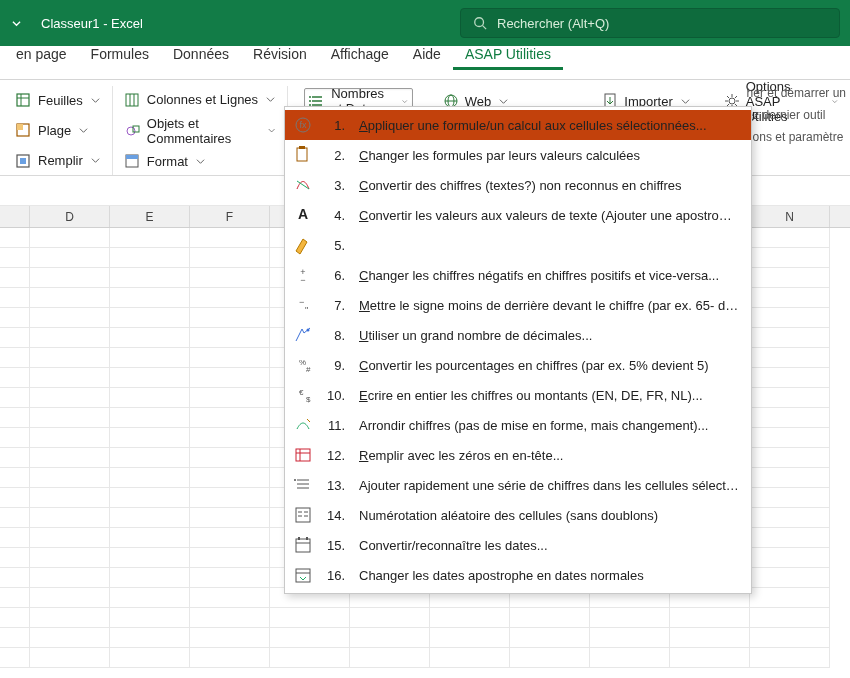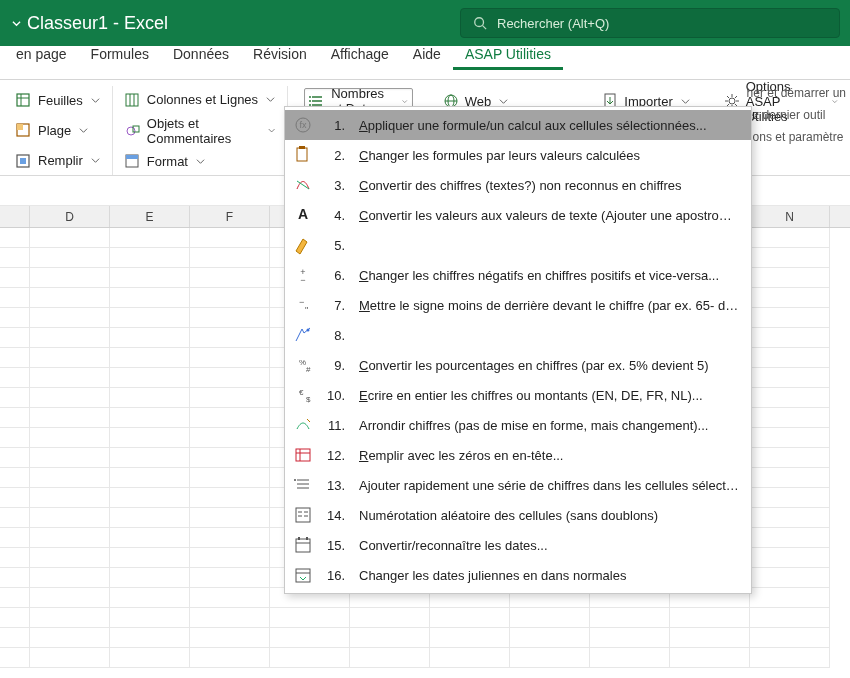--- a/index.html
+++ b/index.html
@@ -6,7 +6,7 @@
   body { width: 850px; height: 678px; overflow: hidden; background: #fff; font-size: 13px; color: #222; }
 
   .title-bar { height: 46px; background: #127c47; display: flex; align-items: center; padding: 0 10px; color: #fff; }
-  .title-text { flex: 0 0 auto; margin-left: 6px; font-size: 18px; }
+  .title-text { flex: 0 0 auto; margin-left: 20px; font-size: 13px; }
   .search-box { margin-left: auto; margin-right: 0; background: #0e6b3d; border-radius: 4px; height: 30px; width: 380px; display: flex; align-items: center; padding: 0 12px; color: #d7ecd9; border:1px solid #0b5c35;text-align:center;}
   .search-icon { width: 14px; height: 14px; margin-right: 10px; opacity: .85;}
   .search-placeholder { color: #d7ecd9; font-size: 13px; }

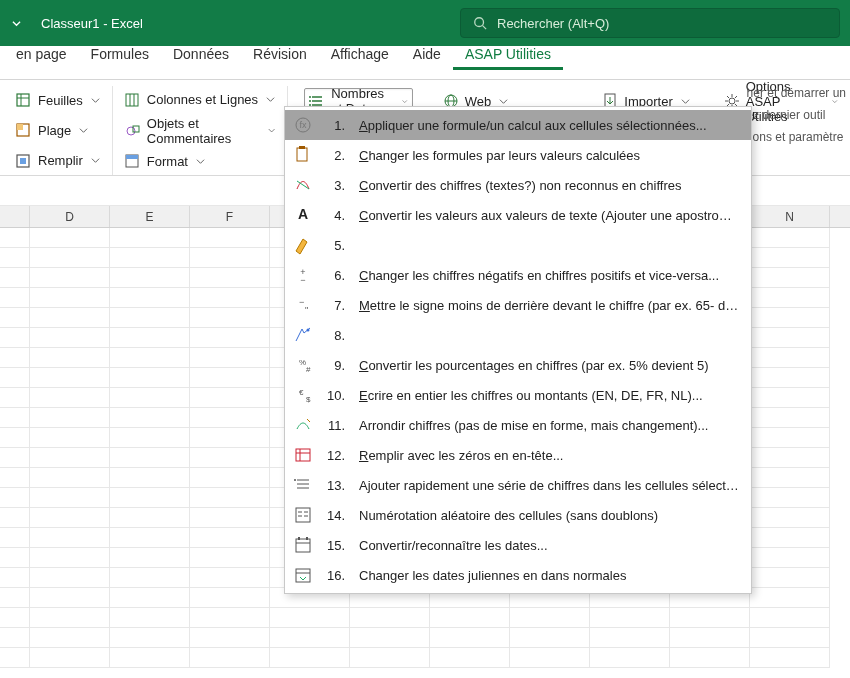--- a/index.html
+++ b/index.html
@@ -34,7 +34,7 @@
   
   .dropdown { position:absolute; left:284px; top:106px; width:468px; background:#fff; border:1px solid #c8c8c8; box-shadow: 3px 3px 8px rgba(0,0,0,.18); z-index:50; padding:3px 0;}
   .menu-item { display:flex; align-items:center; height:30px; padding:0 12px 0 8px; gap:10px; font-size:13px; color:#222; cursor:pointer;}
-  .menu-item.hover { background:#a3a3a3;}
+  .menu-item.hover { background:#c2410c;}
   .menu-ico { width:20px; height:20px; display:flex; align-items:center; justify-content:center; flex-shrink:0;}
   .menu-num { width:22px; text-align:right; margin-right:4px; flex-shrink:0;}
   .menu-label { white-space:nowrap; overflow:hidden; text-overflow:ellipsis;}

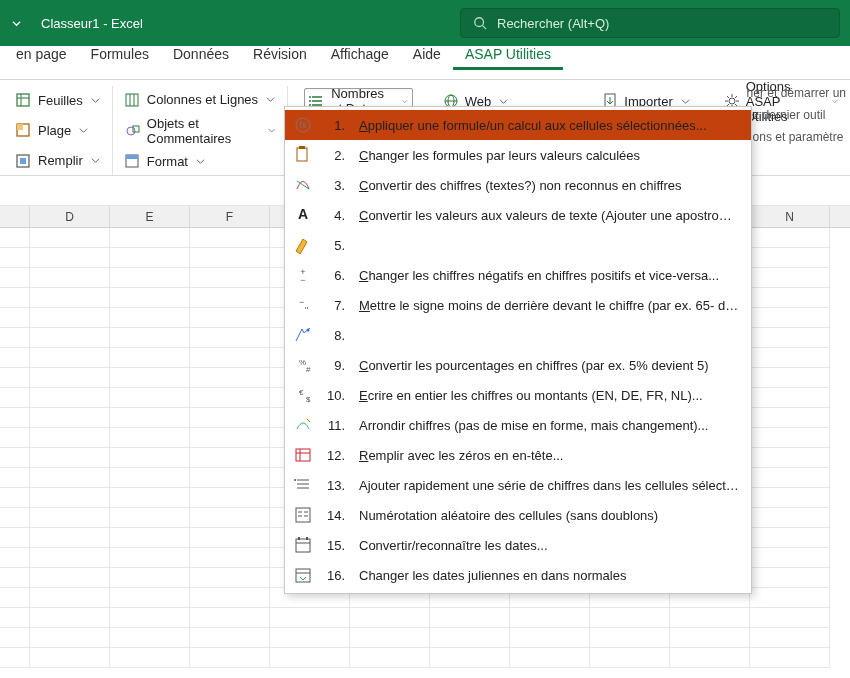--- a/index.html
+++ b/index.html
@@ -590,6 +590,7 @@
         </svg>
       </span>
       <span class="menu-num">8.</span>
+      <span class="menu-label"><u>U</u>tiliser un grand nombre de décimales...</span>
     </div>
     <div class="menu-item">
       <span class="menu-ico">

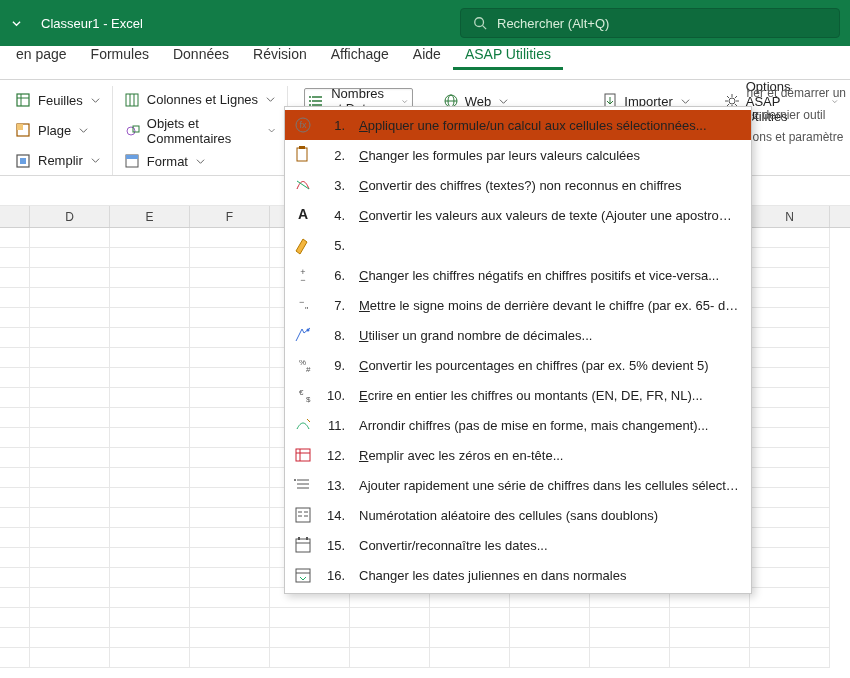--- a/index.html
+++ b/index.html
@@ -676,7 +676,7 @@
         </svg>
       </span>
       <span class="menu-num">16.</span>
-      <span class="menu-label">Changer les dates juliennes en dans normales</span>
+      <span class="menu-label">Changer les dates apostrophe en dates normales</span>
     </div>
   </div>
 

